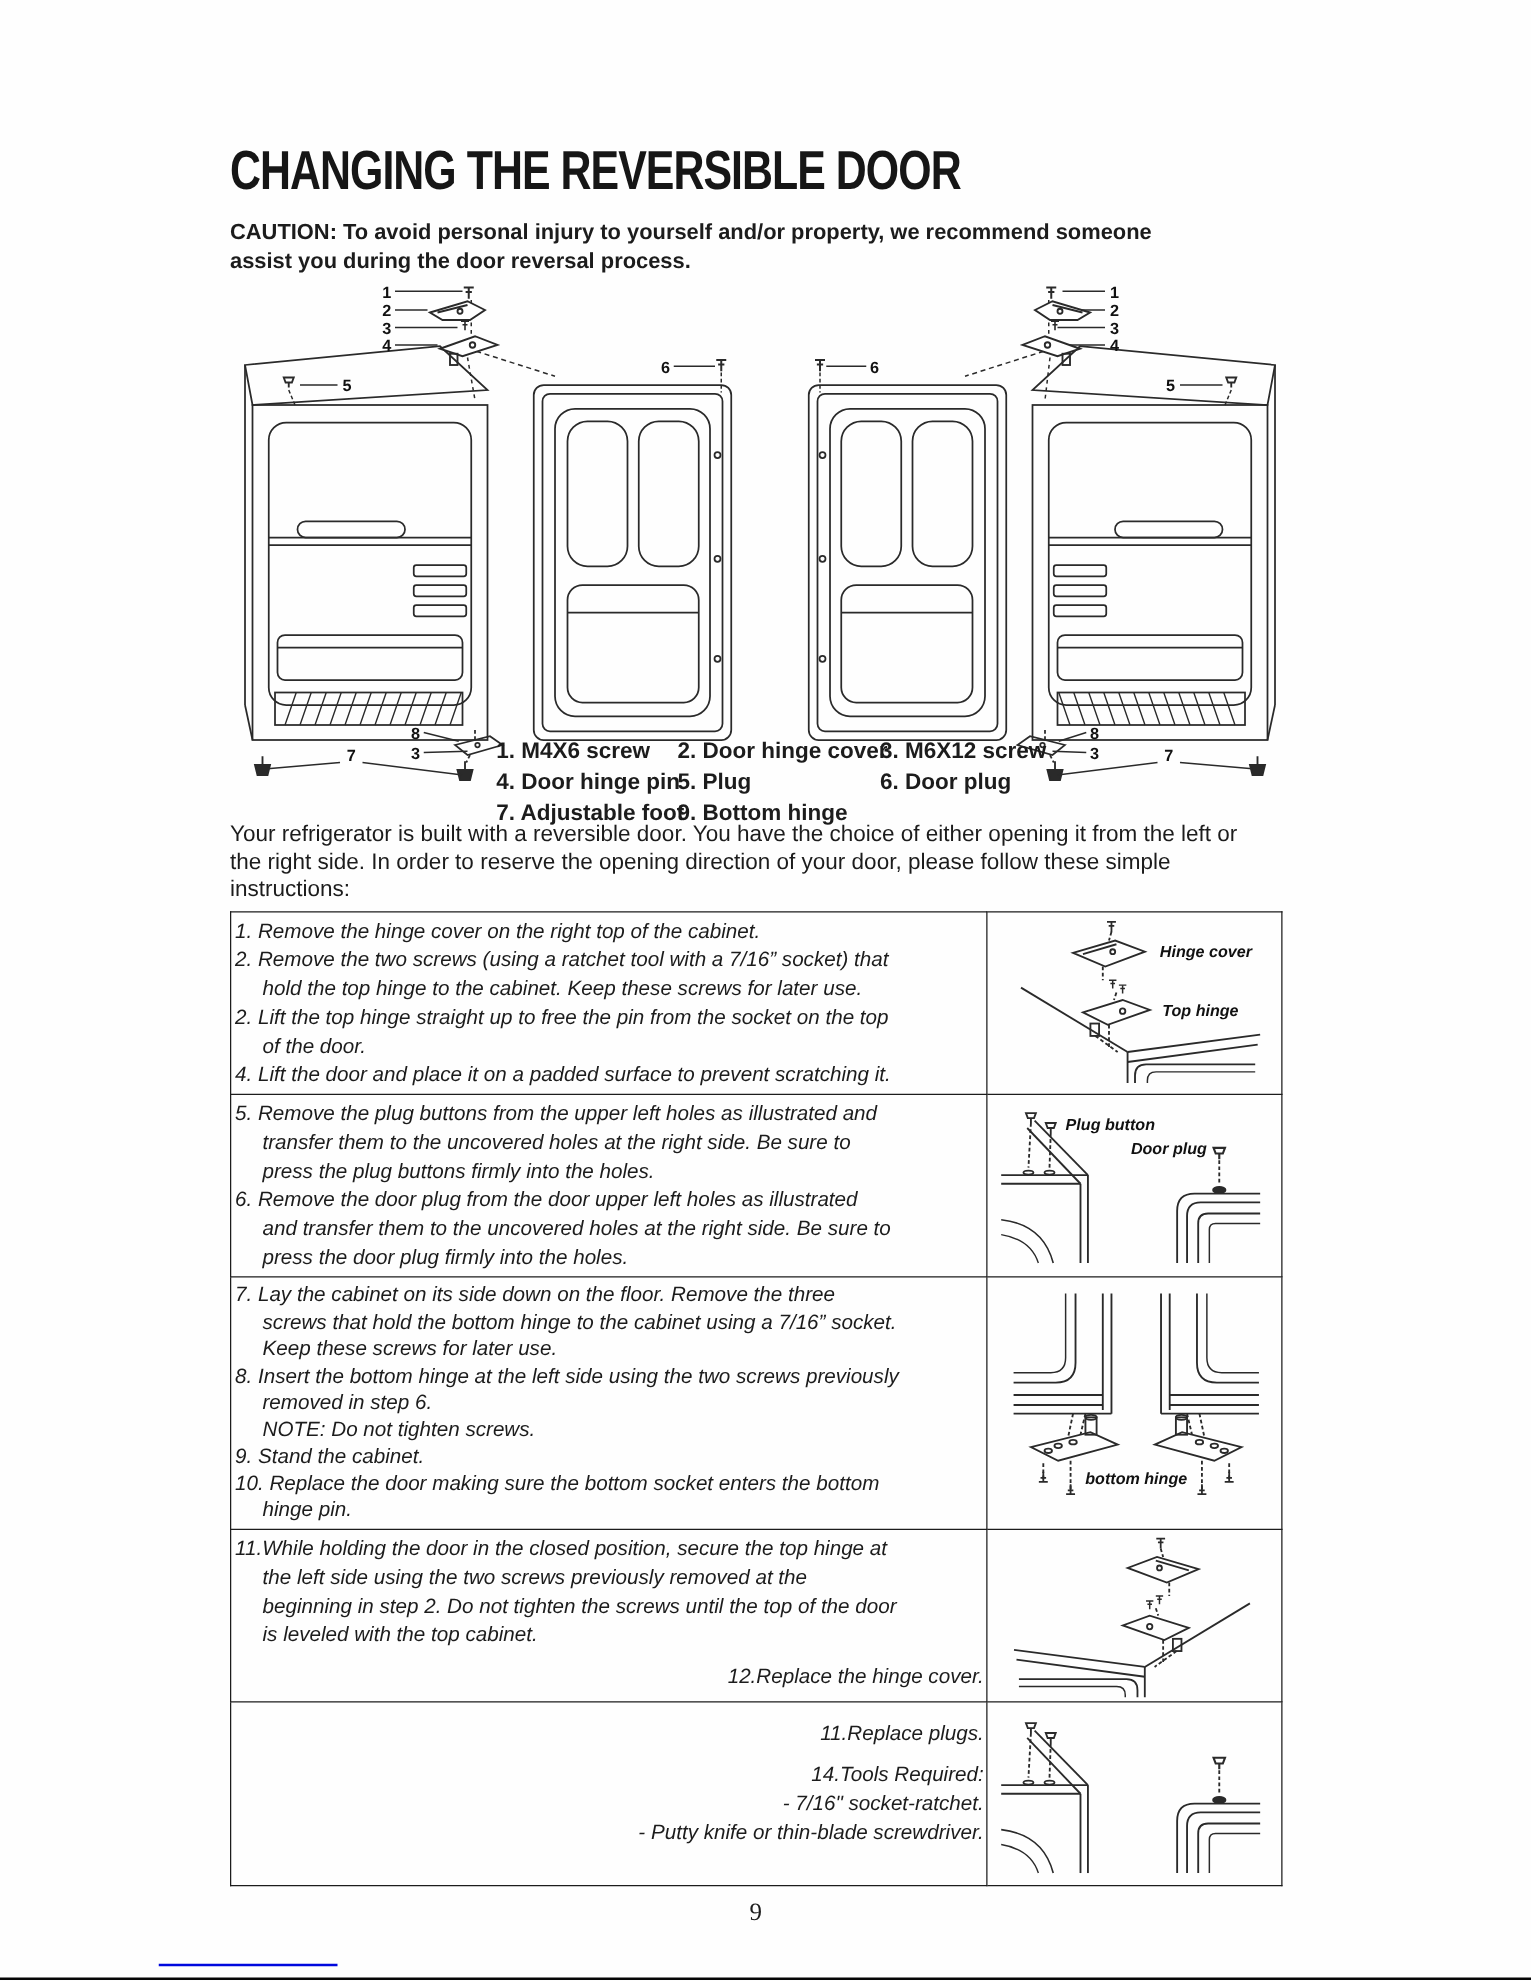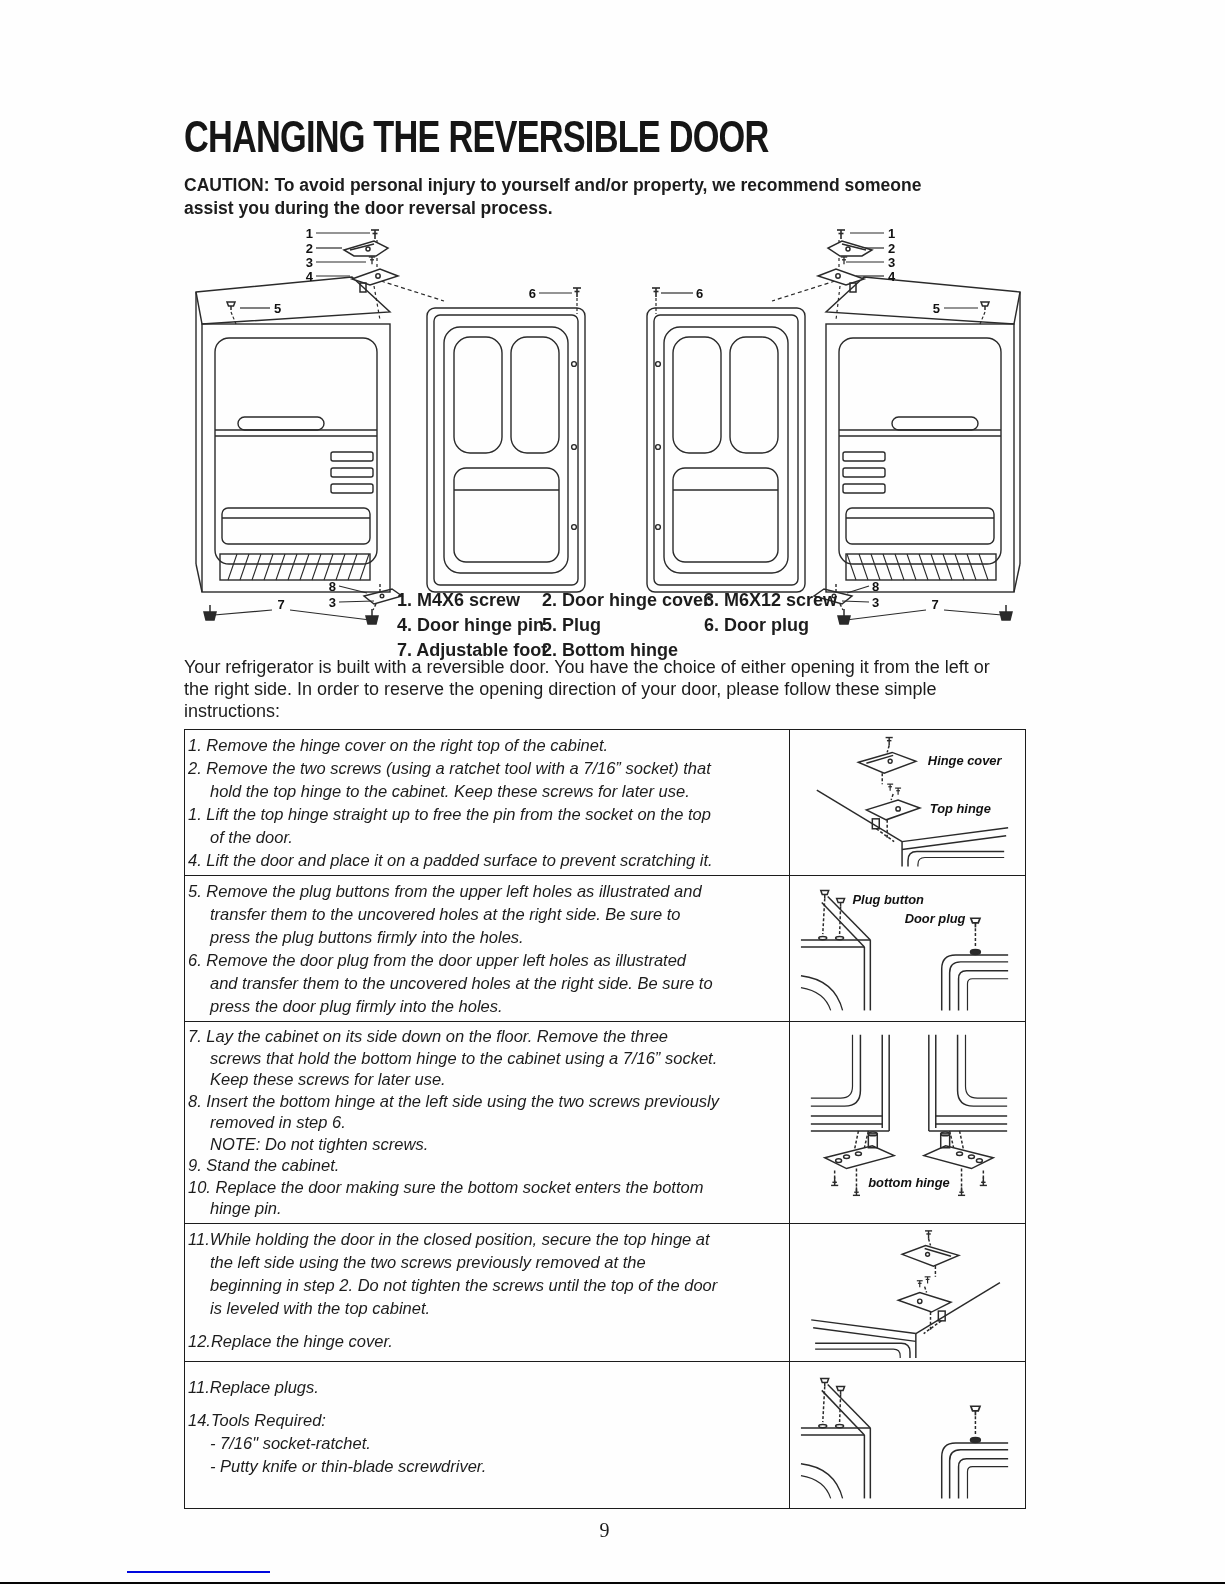--- a/index.html
+++ b/index.html
@@ -249,7 +249,7 @@
       <span>5. Plug</span>
       <span>6. Door plug</span>
       <span>7. Adjustable foot</span>
-      <span>2. Bottom hinge</span>
+      <span>9. Bottom hinge</span>
     </div>
   </div>
 

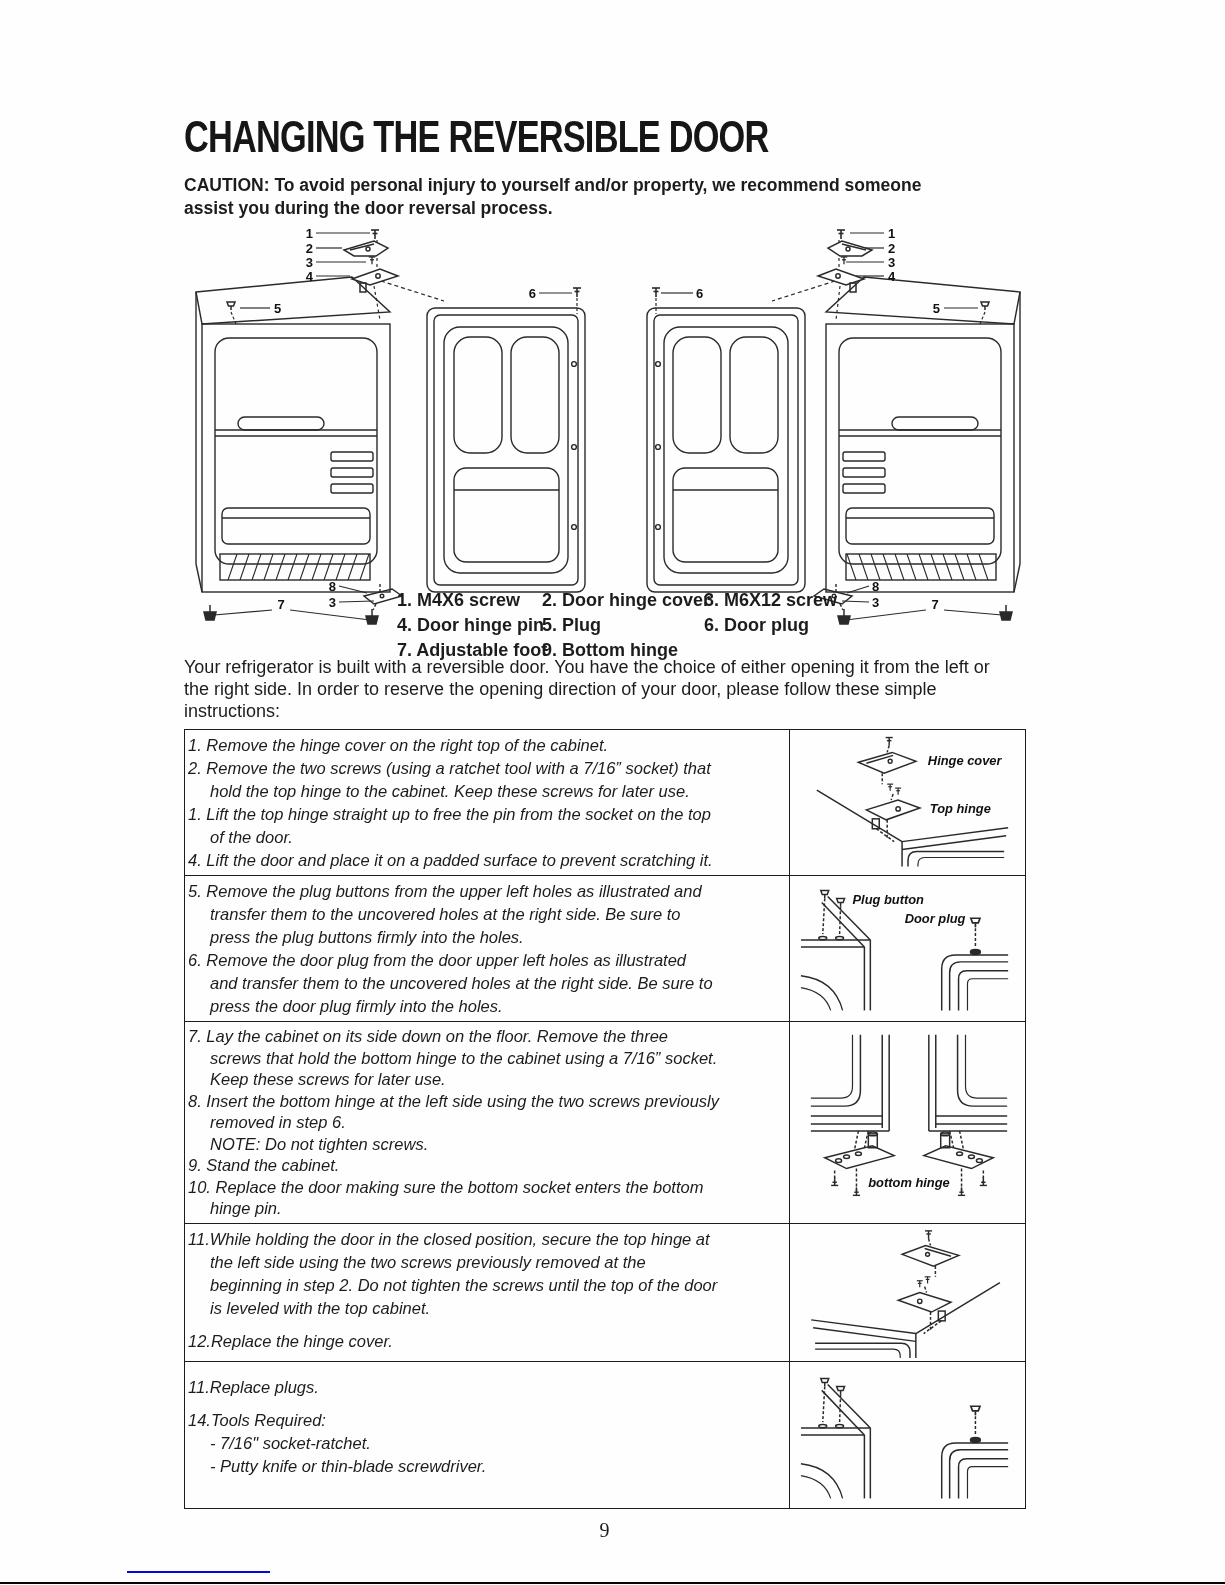--- a/index.html
+++ b/index.html
@@ -264,7 +264,7 @@
         <p class="step">1. Remove the hinge cover on the right top of the cabinet.</p>
         <p class="step">2. Remove the two screws (using a ratchet tool with a 7/16” socket) that
 hold the top hinge to the cabinet. Keep these screws for later use.</p>
-        <p class="step">1. Lift the top hinge straight up to free the pin from the socket on the top
+        <p class="step">2. Lift the top hinge straight up to free the pin from the socket on the top
 of the door.</p>
         <p class="step">4. Lift the door and place it on a padded surface to prevent scratching it.</p>
       </td>

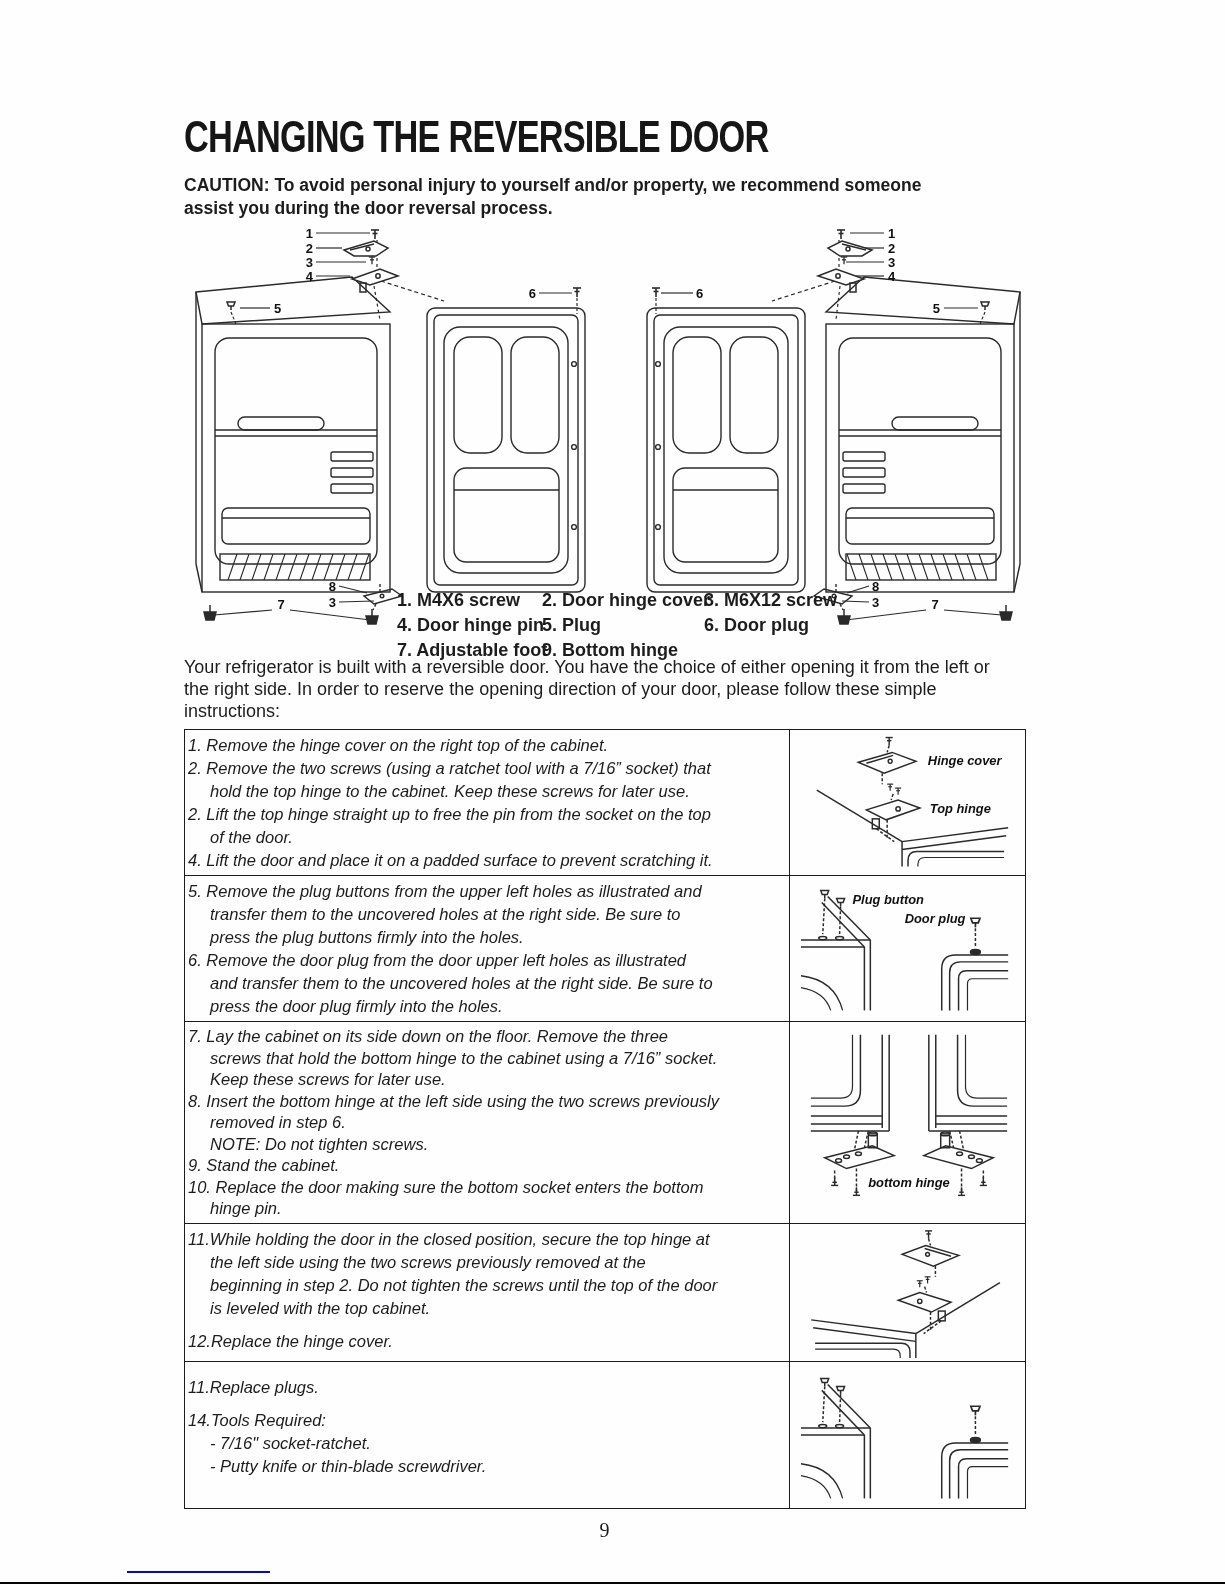--- a/index.html
+++ b/index.html
@@ -17,7 +17,7 @@
   td.cell-fig { width:236px; padding:2px 0 0 2px; text-align:left; }
   .step { font-size:16.5px; line-height:23px; white-space:pre-line; padding-left:22px; text-indent:-22px; }
   .tight .step { line-height:21.5px; }
-  .gap-top { margin-top:10px; }
+  .gap-top { margin-top:10px;text-align:right; }
   svg { display:block; }
   td.cell-fig svg, .diagram svg { margin:0 auto; }
   .callout-num { font-size:13px; font-weight:bold; fill:#111; }

